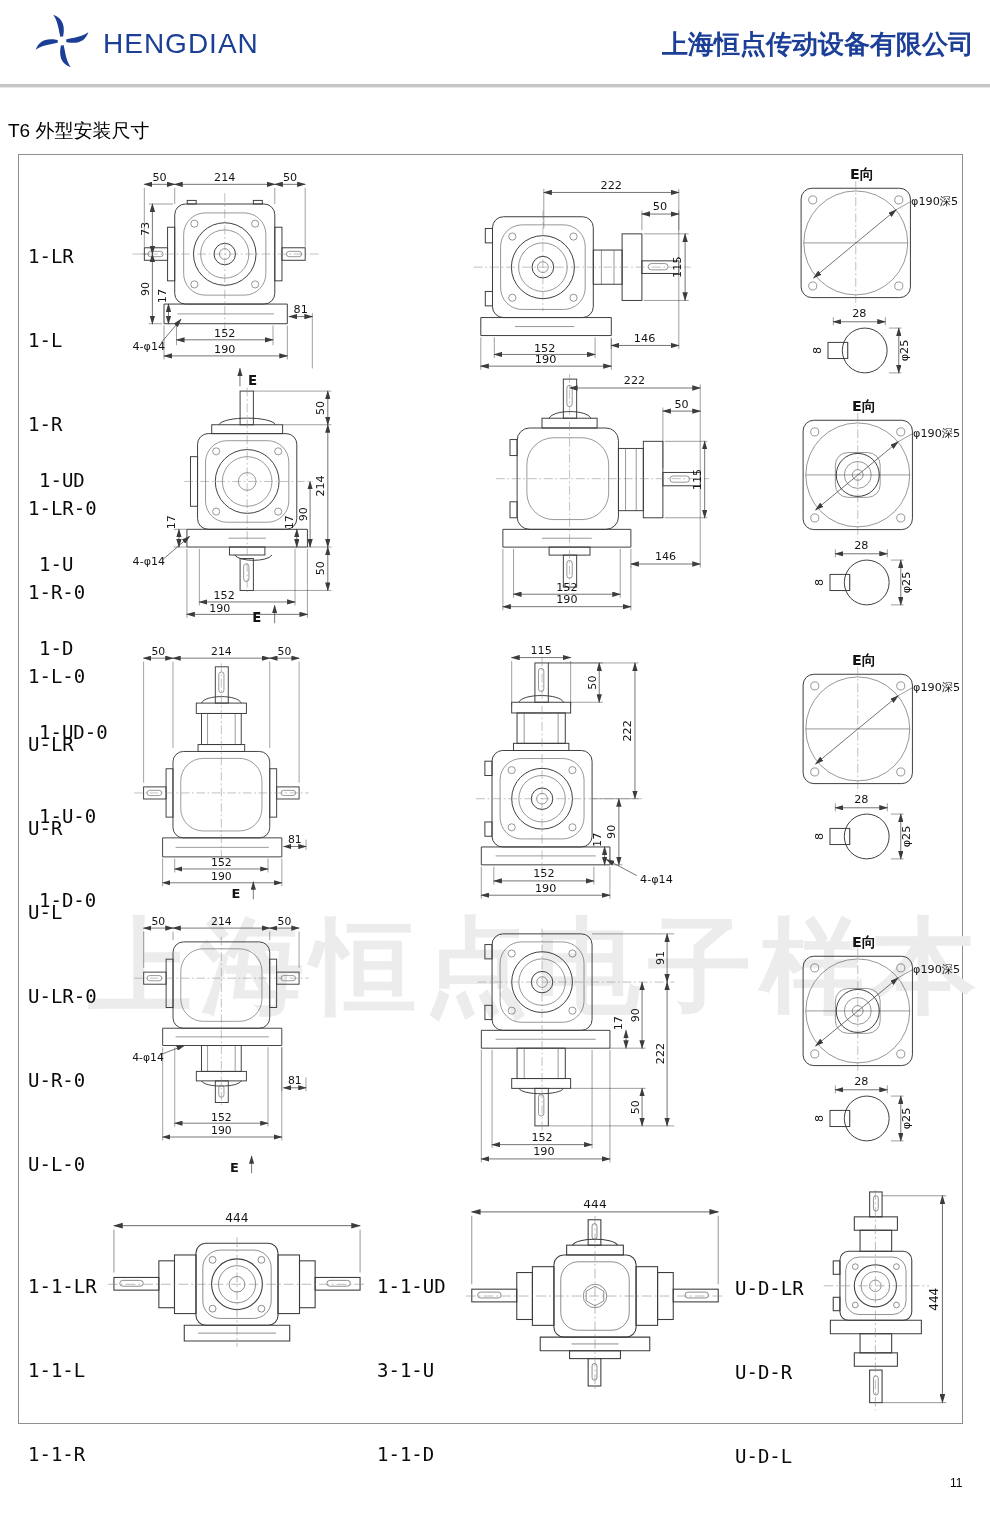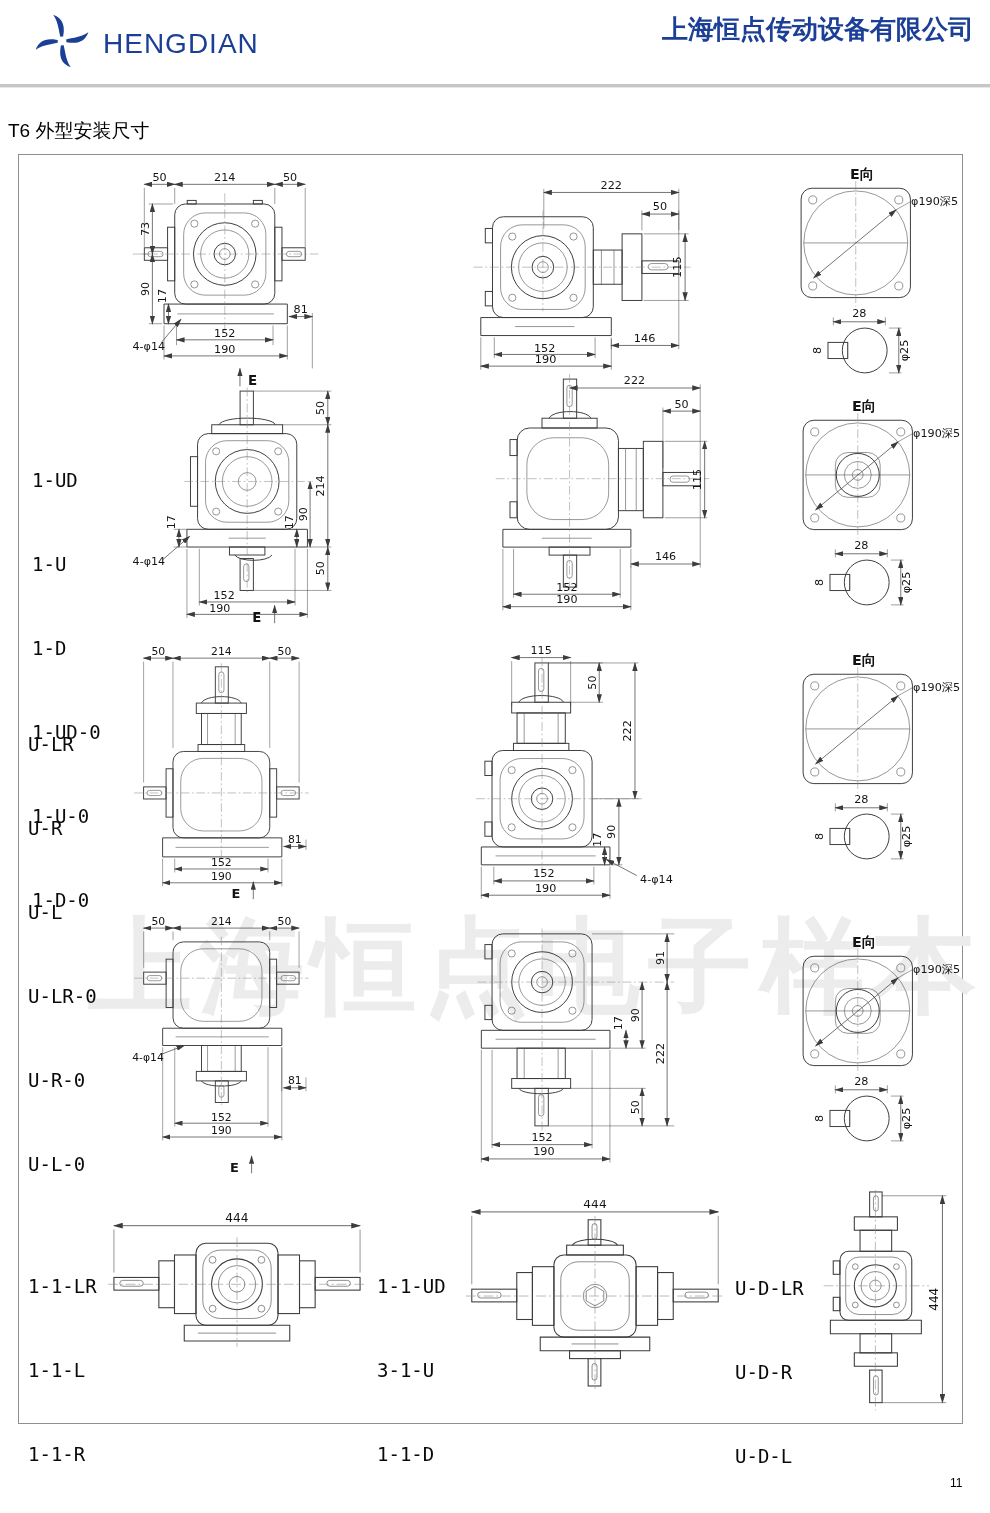--- a/index.html
+++ b/index.html
@@ -8,7 +8,7 @@
   
   .hdr{position:absolute;left:0;top:0;width:100%;height:88px}
   .brand{position:absolute;left:103px;top:28px;font-size:28px;letter-spacing:1px;color:#1b3e96}
-  .company{position:absolute;right:16px;top:12px;font-size:26px;font-weight:bold;
+  .company{position:absolute;right:16px;top:27px;font-size:26px;font-weight:bold;
            font-family:Liberation Serif, serif;color:#1b3e96}
   .hrule{position:absolute;left:0;top:84px;width:100%;height:3px;background:#c6c6c6;border-bottom:1px solid #e8e8e8}
   .title{position:absolute;left:8px;top:118px;font-size:19px;color:#000}

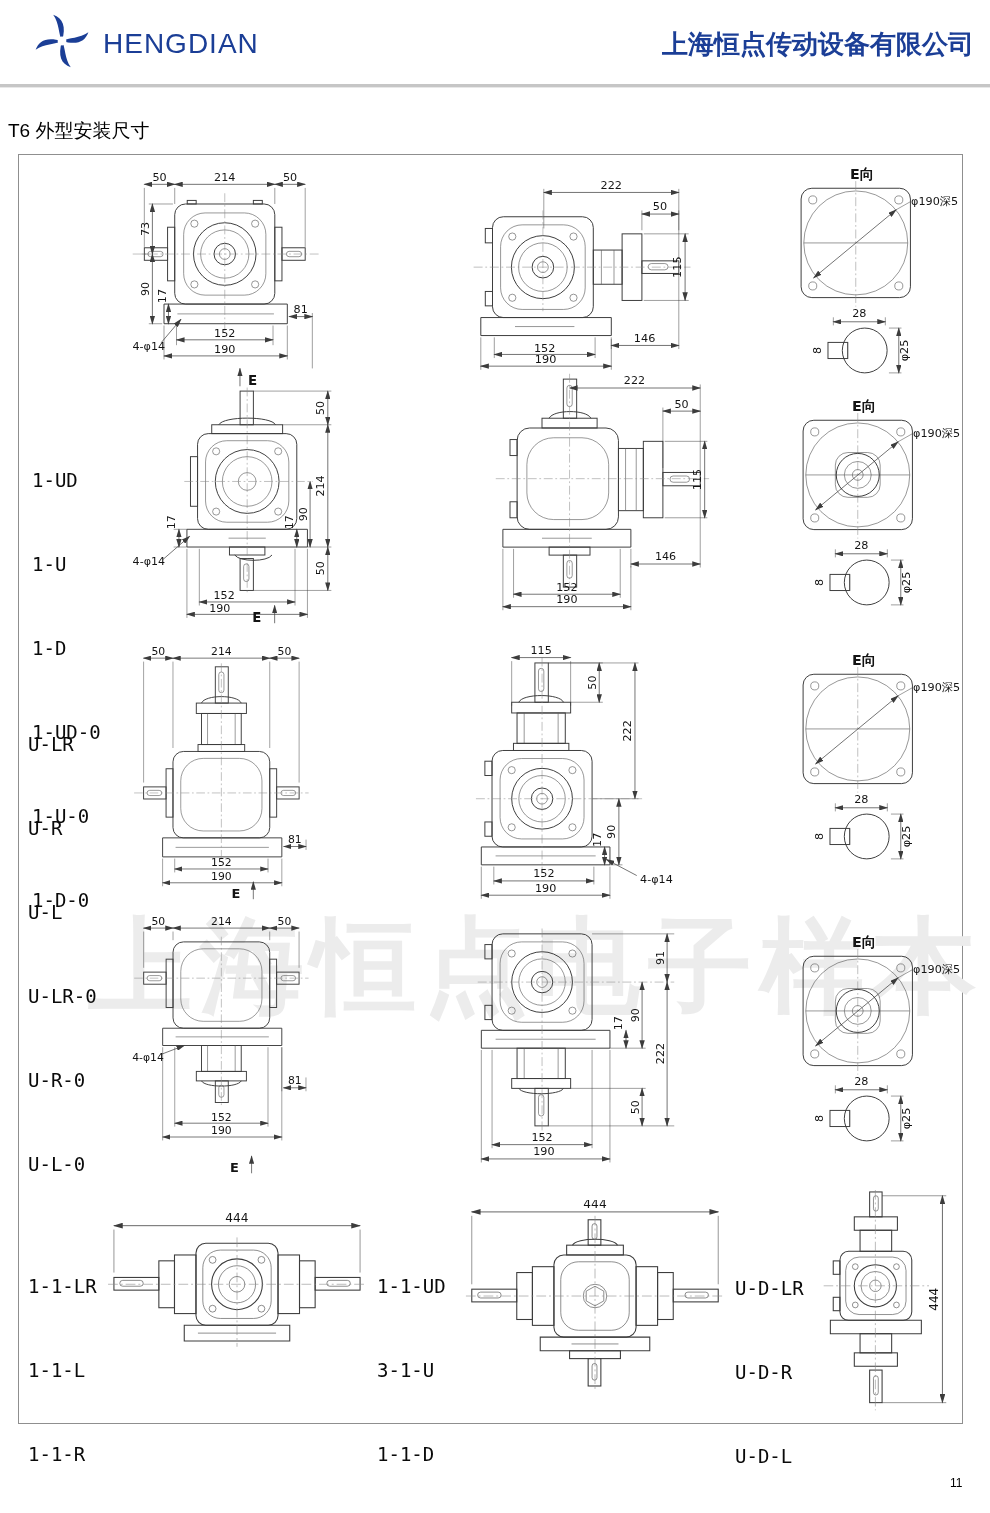--- a/index.html
+++ b/index.html
@@ -95,6 +95,14 @@
     <span>电子样本</span>
   </div>
 
+  <div class="models" style="left:28px;top:186px">
+    <div>1-LR</div>
+    <div>1-L</div>
+    <div>1-R</div>
+    <div>1-LR-0</div>
+    <div>1-R-0</div>
+    <div>1-L-0</div>
+  </div>
   <div class="models" style="left:32px;top:410px">
     <div>1-UD</div>
     <div>1-U</div>

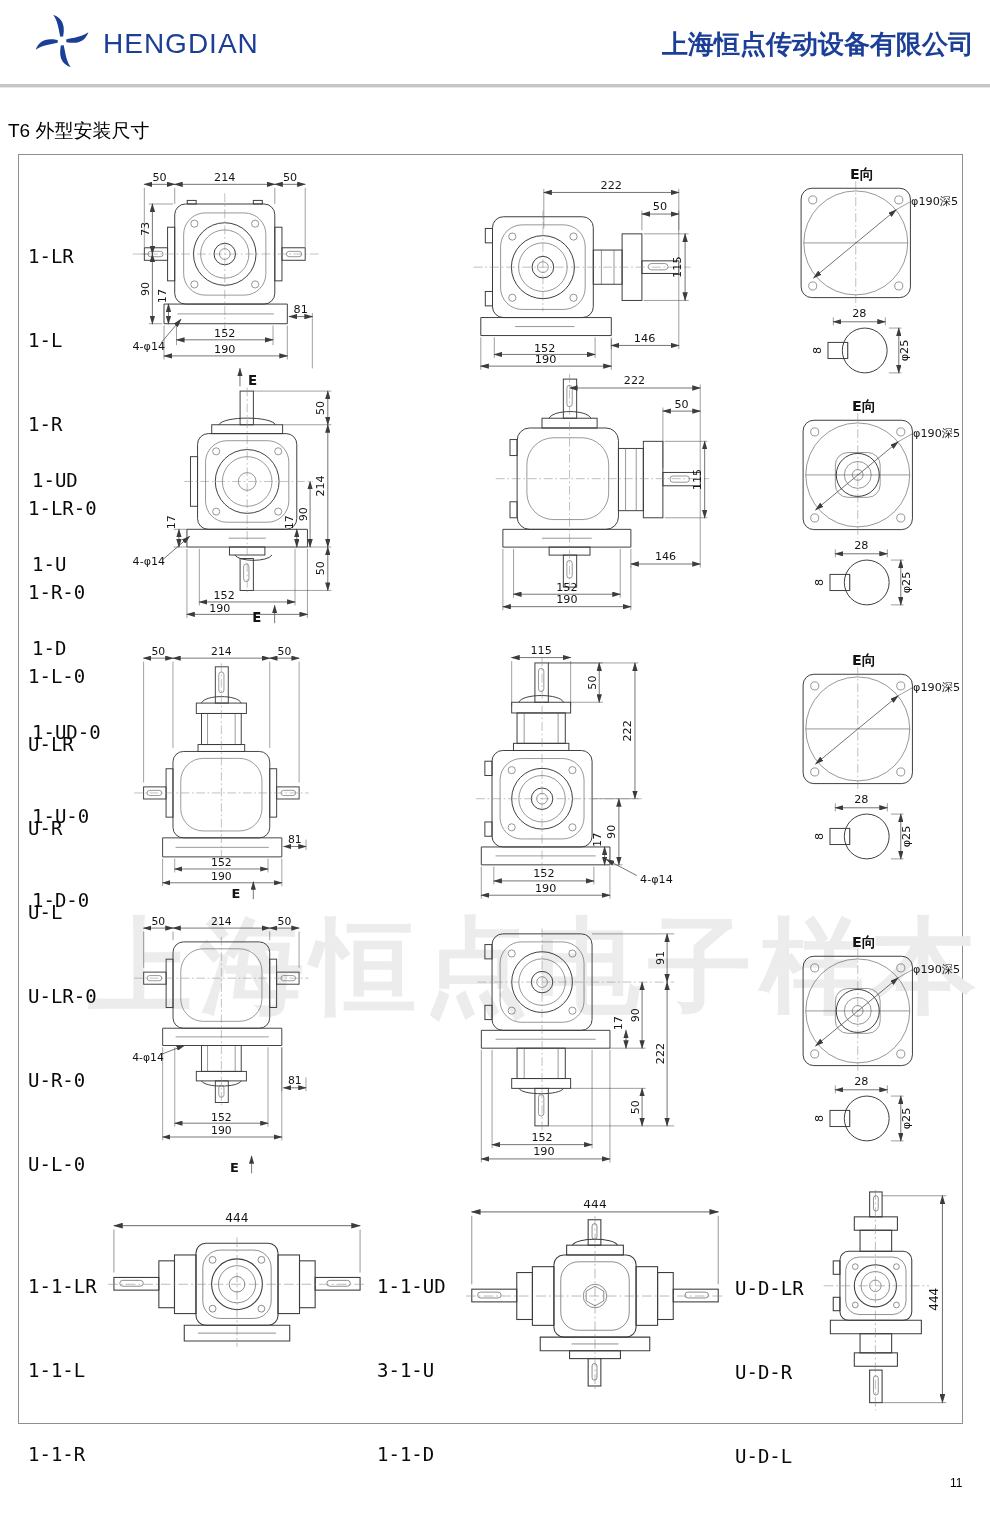--- a/index.html
+++ b/index.html
@@ -103,7 +103,7 @@
     <div>1-R-0</div>
     <div>1-L-0</div>
   </div>
-  <div class="models" style="left:32px;top:410px">
+  <div class="models" style="left:39px;top:410px">
     <div>1-UD</div>
     <div>1-U</div>
     <div>1-D</div>

